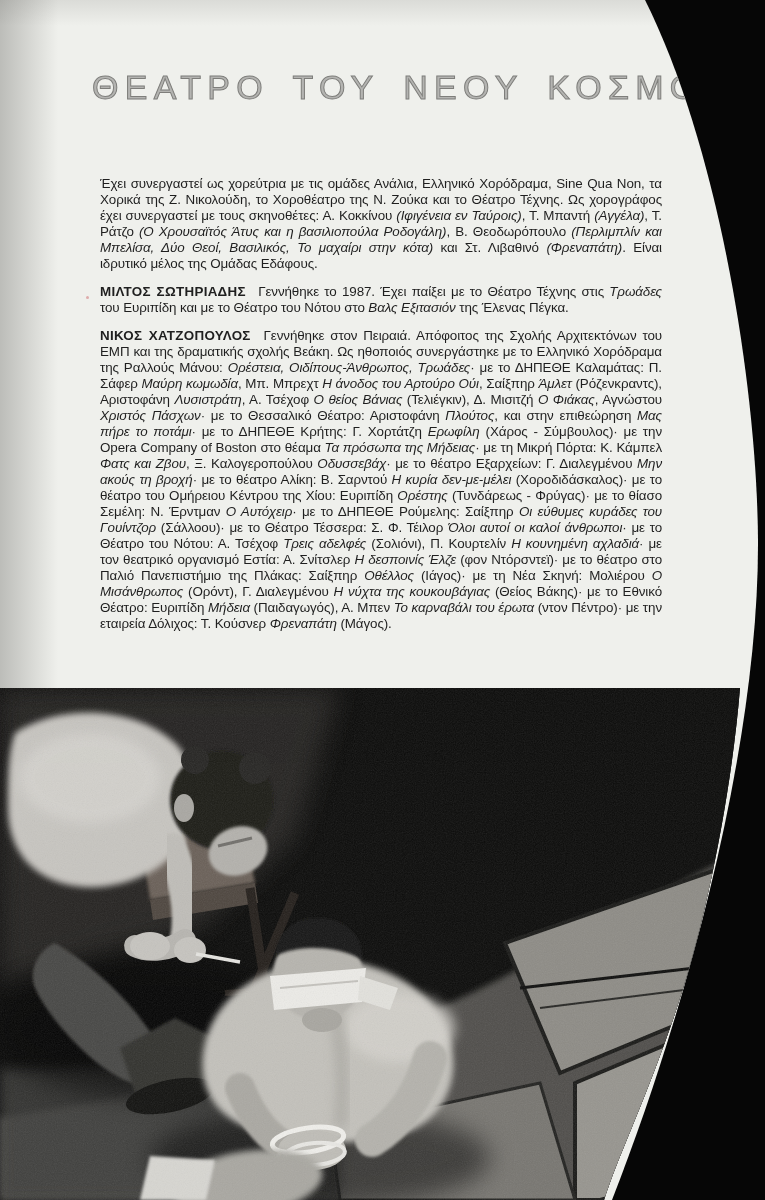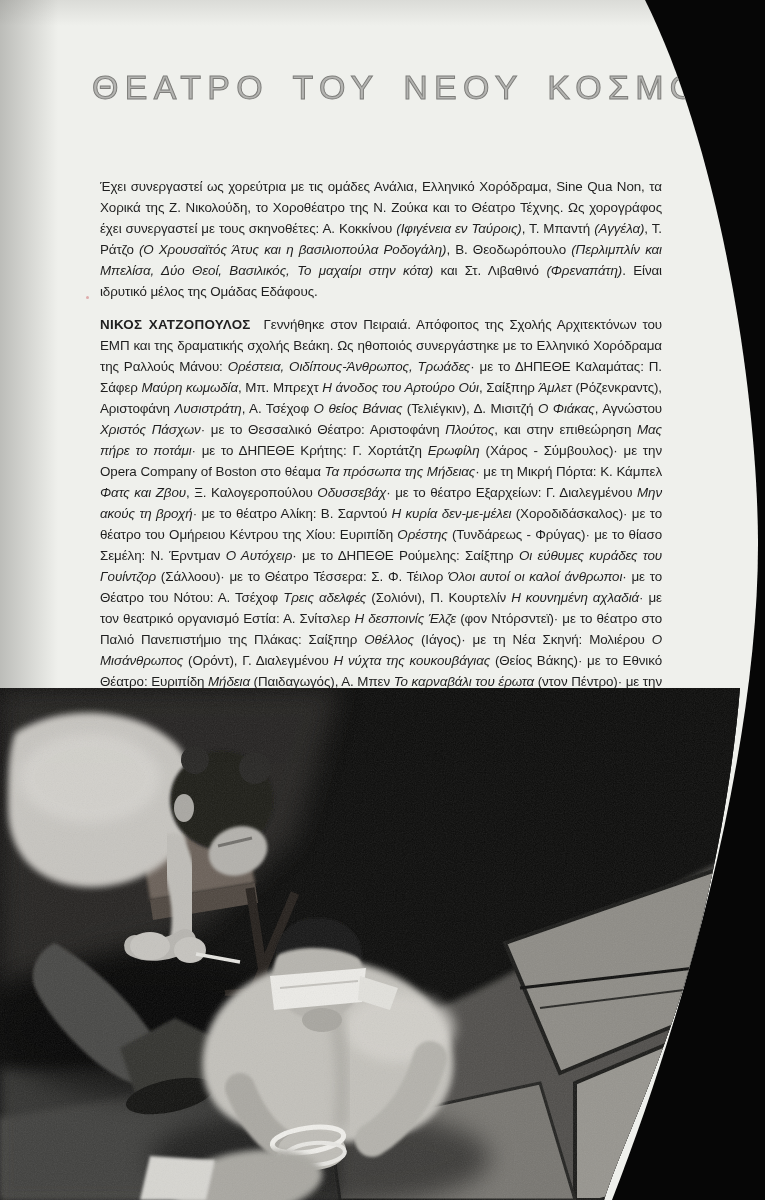--- a/index.html
+++ b/index.html
@@ -18,7 +18,7 @@
         color:#b4b4b1;-webkit-text-stroke:1px #7e7e7b;white-space:nowrap}
 
   .bios{position:absolute;left:100px;top:176px;width:562px;color:#1f1f1f;
-        font-size:13.4px;line-height:21px;letter-spacing:-0.1px;text-align:justify}
+        font-size:13.4px;line-height:16px;letter-spacing:-0.1px;text-align:justify}
   .bios p{margin:0}
   .bios p + p{margin-top:12px}
   .it{font-style:italic}

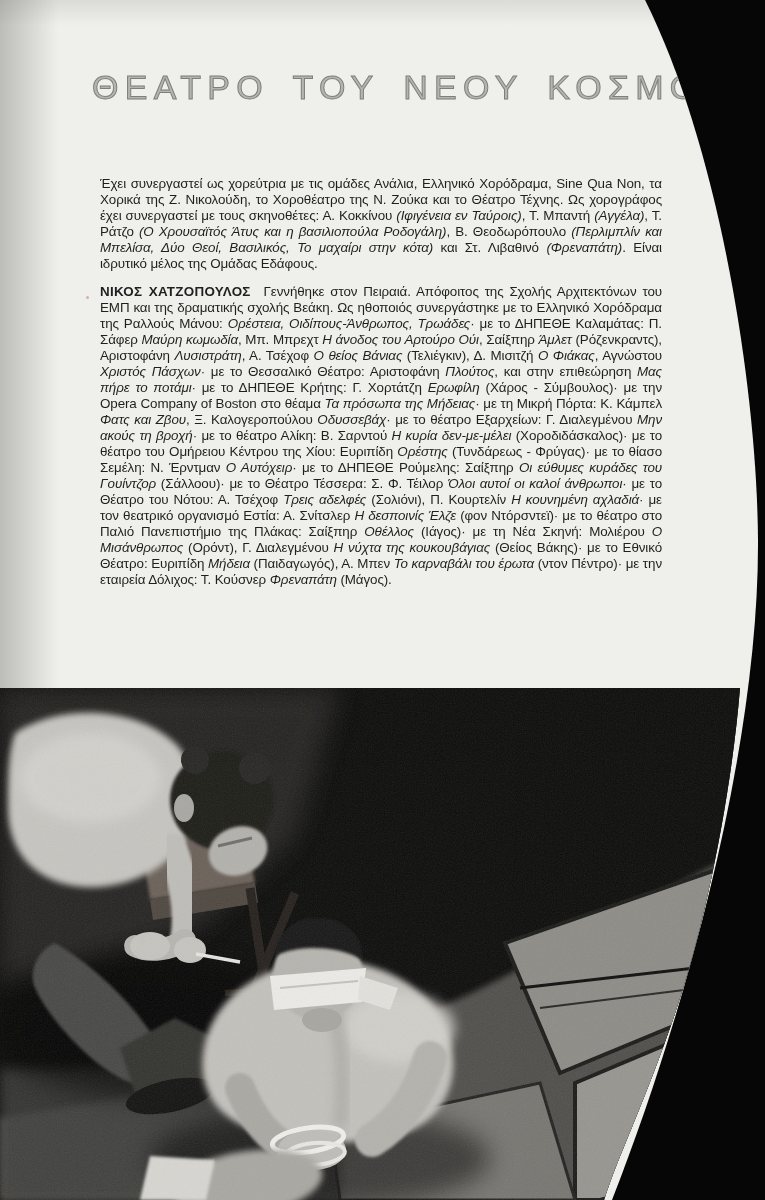--- a/index.html
+++ b/index.html
@@ -43,6 +43,7 @@
 
     <div class="bios">
       <p><span>Έχει συνεργαστεί ως χορεύτρια με τις ομάδες Ανάλια, Ελληνικό Χορόδραμα, Sine Qua Non, τα Χορικά της Ζ. Νικολούδη, το Χοροθέατρο της Ν. Ζούκα και το Θέατρο Τέχνης. Ως χορογράφος έχει συνεργαστεί με τους σκηνοθέτες: Α. Κοκκίνου </span><span class="it">(Ιφιγένεια εν Ταύροις)</span><span>, Τ. Μπαντή </span><span class="it">(Αγγέλα)</span><span>, Τ. Ράτζο </span><span class="it">(Ο Χρουσαϊτός Άτυς και η βασιλιοπούλα Ροδογάλη)</span><span>, Β. Θεοδωρόπουλο </span><span class="it">(Περλιμπλίν και Μπελίσα, Δύο Θεοί, Βασιλικός, Το μαχαίρι στην κότα)</span><span> και Στ. Λιβαθινό </span><span class="it">(Φρεναπάτη)</span><span>. Είναι ιδρυτικό μέλος της Ομάδας Εδάφους.</span></p>
+      <p><span class="bd">ΜΙΛΤΟΣ ΣΩΤΗΡΙΑΔΗΣ</span><span> Γεννήθηκε το 1987. Έχει παίξει με το Θέατρο Τέχνης στις </span><span class="it">Τρωάδες</span><span> του Ευριπίδη και με το Θέατρο του Νότου στο </span><span class="it">Βαλς Εξιτασιόν</span><span> της Έλενας Πέγκα.</span></p>
       <p><span class="bd">ΝΙΚΟΣ ΧΑΤΖΟΠΟΥΛΟΣ</span><span> Γεννήθηκε στον Πειραιά. Απόφοιτος της Σχολής Αρχιτεκτόνων του ΕΜΠ και της δραματικής σχολής Βεάκη. Ως ηθοποιός συνεργάστηκε με το Ελληνικό Χορόδραμα της Ραλλούς Μάνου: </span><span class="it">Ορέστεια, Οιδίπους-Άνθρωπος, Τρωάδες</span><span>· με το ΔΗΠΕΘΕ Καλαμάτας: Π. Σάφερ </span><span class="it">Μαύρη κωμωδία</span><span>, Μπ. Μπρεχτ </span><span class="it">Η άνοδος του Αρτούρο Ούι</span><span>, Σαίξπηρ </span><span class="it">Άμλετ</span><span> (Ρόζενκραντς), Αριστοφάνη </span><span class="it">Λυσιστράτη</span><span>, Α. Τσέχοφ </span><span class="it">Ο θείος Βάνιας</span><span> (Τελιέγκιν), Δ. Μισιτζή </span><span class="it">Ο Φιάκας</span><span>, Αγνώστου </span><span class="it">Χριστός Πάσχων</span><span>· με το Θεσσαλικό Θέατρο: Αριστοφάνη </span><span class="it">Πλούτος</span><span>, και στην επιθεώρηση </span><span class="it">Μας πήρε το ποτάμι</span><span>· με το ΔΗΠΕΘΕ Κρήτης: Γ. Χορτάτζη </span><span class="it">Ερωφίλη</span><span> (Χάρος - Σύμβουλος)· με την Opera Company of Boston στο θέαμα </span><span class="it">Τα πρόσωπα της Μήδειας</span><span>· με τη Μικρή Πόρτα: Κ. Κάμπελ </span><span class="it">Φατς και Ζβου</span><span>, Ξ. Καλογεροπούλου </span><span class="it">Οδυσσεβάχ</span><span>· με το θέατρο Εξαρχείων: Γ. Διαλεγμένου </span><span class="it">Μην ακούς τη βροχή</span><span>· με το θέατρο Αλίκη: Β. Σαρντού </span><span class="it">Η κυρία δεν-με-μέλει</span><span> (Χοροδιδάσκαλος)· με το θέατρο του Ομήρειου Κέντρου της Χίου: Ευριπίδη </span><span class="it">Ορέστης</span><span> (Τυνδάρεως - Φρύγας)· με το θίασο Σεμέλη: Ν. Έρντμαν </span><span class="it">Ο Αυτόχειρ</span><span>· με το ΔΗΠΕΘΕ Ρούμελης: Σαίξπηρ </span><span class="it">Οι εύθυμες κυράδες του Γουίντζορ</span><span> (Σάλλοου)· με το Θέατρο Τέσσερα: Σ. Φ. Τέιλορ </span><span class="it">Όλοι αυτοί οι καλοί άνθρωποι</span><span>· με το Θέατρο του Νότου: Α. Τσέχοφ </span><span class="it">Τρεις αδελφές</span><span> (Σολιόνι), Π. Κουρτελίν </span><span class="it">Η κουνημένη αχλαδιά</span><span>· με τον θεατρικό οργανισμό Εστία: Α. Σνίτσλερ </span><span class="it">Η δεσποινίς Έλζε</span><span> (φον Ντόρσντεϊ)· με το θέατρο στο Παλιό Πανεπιστήμιο της Πλάκας: Σαίξπηρ </span><span class="it">Οθέλλος</span><span> (Ιάγος)· με τη Νέα Σκηνή: Μολιέρου </span><span class="it">Ο Μισάνθρωπος</span><span> (Ορόντ), Γ. Διαλεγμένου </span><span class="it">Η νύχτα της κουκουβάγιας</span><span> (Θείος Βάκης)· με το Εθνικό Θέατρο: Ευριπίδη </span><span class="it">Μήδεια</span><span> (Παιδαγωγός), Α. Μπεν </span><span class="it">Το καρναβάλι του έρωτα</span><span> (ντον Πέντρο)· με την εταιρεία Δόλιχος: Τ. Κούσνερ </span><span class="it">Φρεναπάτη</span><span> (Μάγος).</span></p>
     </div>
 

